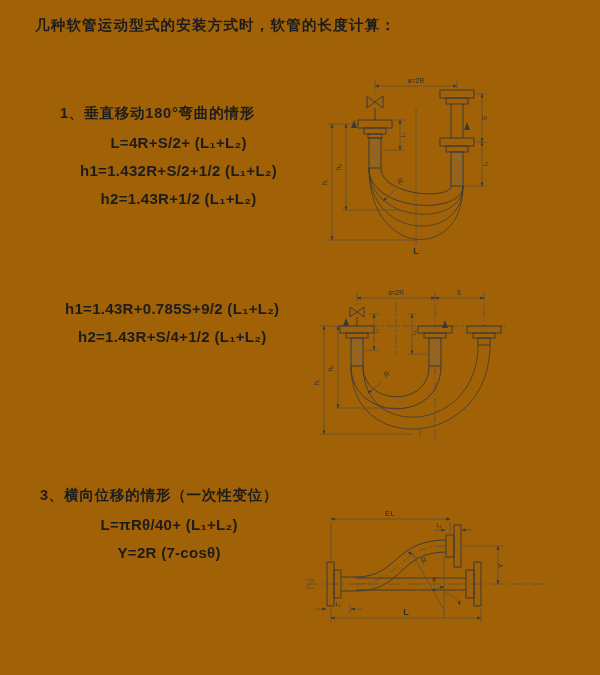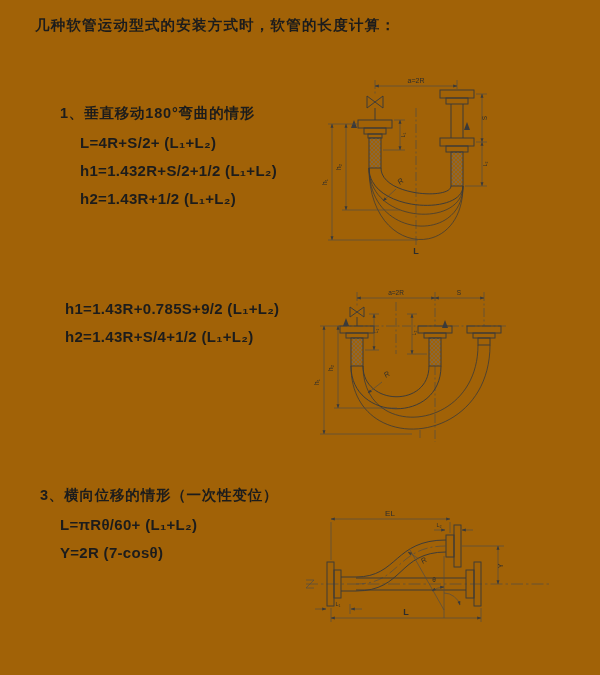--- a/index.html
+++ b/index.html
@@ -10,7 +10,7 @@
   .title{position:absolute;left:35px;top:16px;margin:0;font-size:14.5px;font-weight:700;letter-spacing:1.2px;}
   .sec{position:absolute;}
   .sec h2{margin:0 0 11px 0;font-size:14.5px;font-weight:700;letter-spacing:0.8px;}
-  .formula{margin:0 0 11px 20px;font-size:15px;font-weight:600;letter-spacing:0.3px;white-space:nowrap;}
+  .formula{margin:0 0 11px 20px;font-size:15px;font-weight:600;letter-spacing:0.3px;white-space:nowrap;text-align:center;}
   #sec1{left:60px;top:104px;}
   #sec2{left:45px;top:300px;}
   #sec3{left:40px;top:486px;}

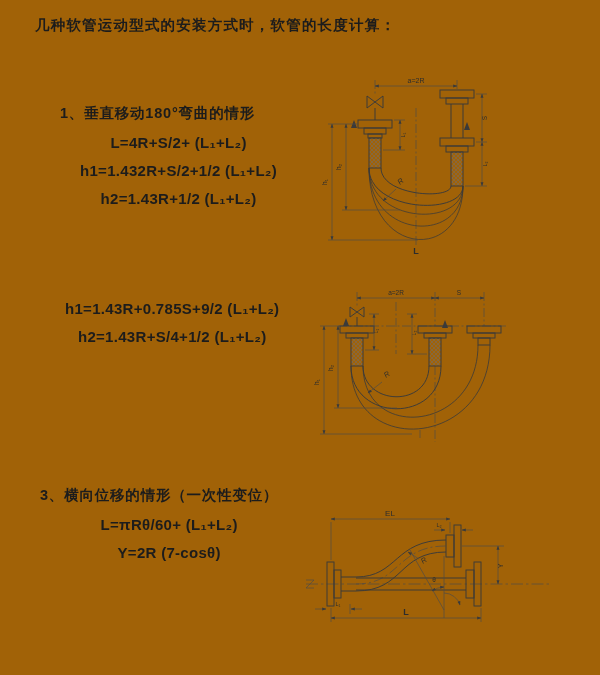--- a/index.html
+++ b/index.html
@@ -200,7 +200,7 @@
 
   <section class="sec" id="sec3">
     <h2>3、横向位移的情形（一次性变位）</h2>
-    <p class="formula">L=πRθ/60+ (L₁+L₂)</p>
+    <p class="formula">L=πRθ/40+ (L₁+L₂)</p>
     <p class="formula">Y=2R (7-cosθ)</p>
   </section>
 

